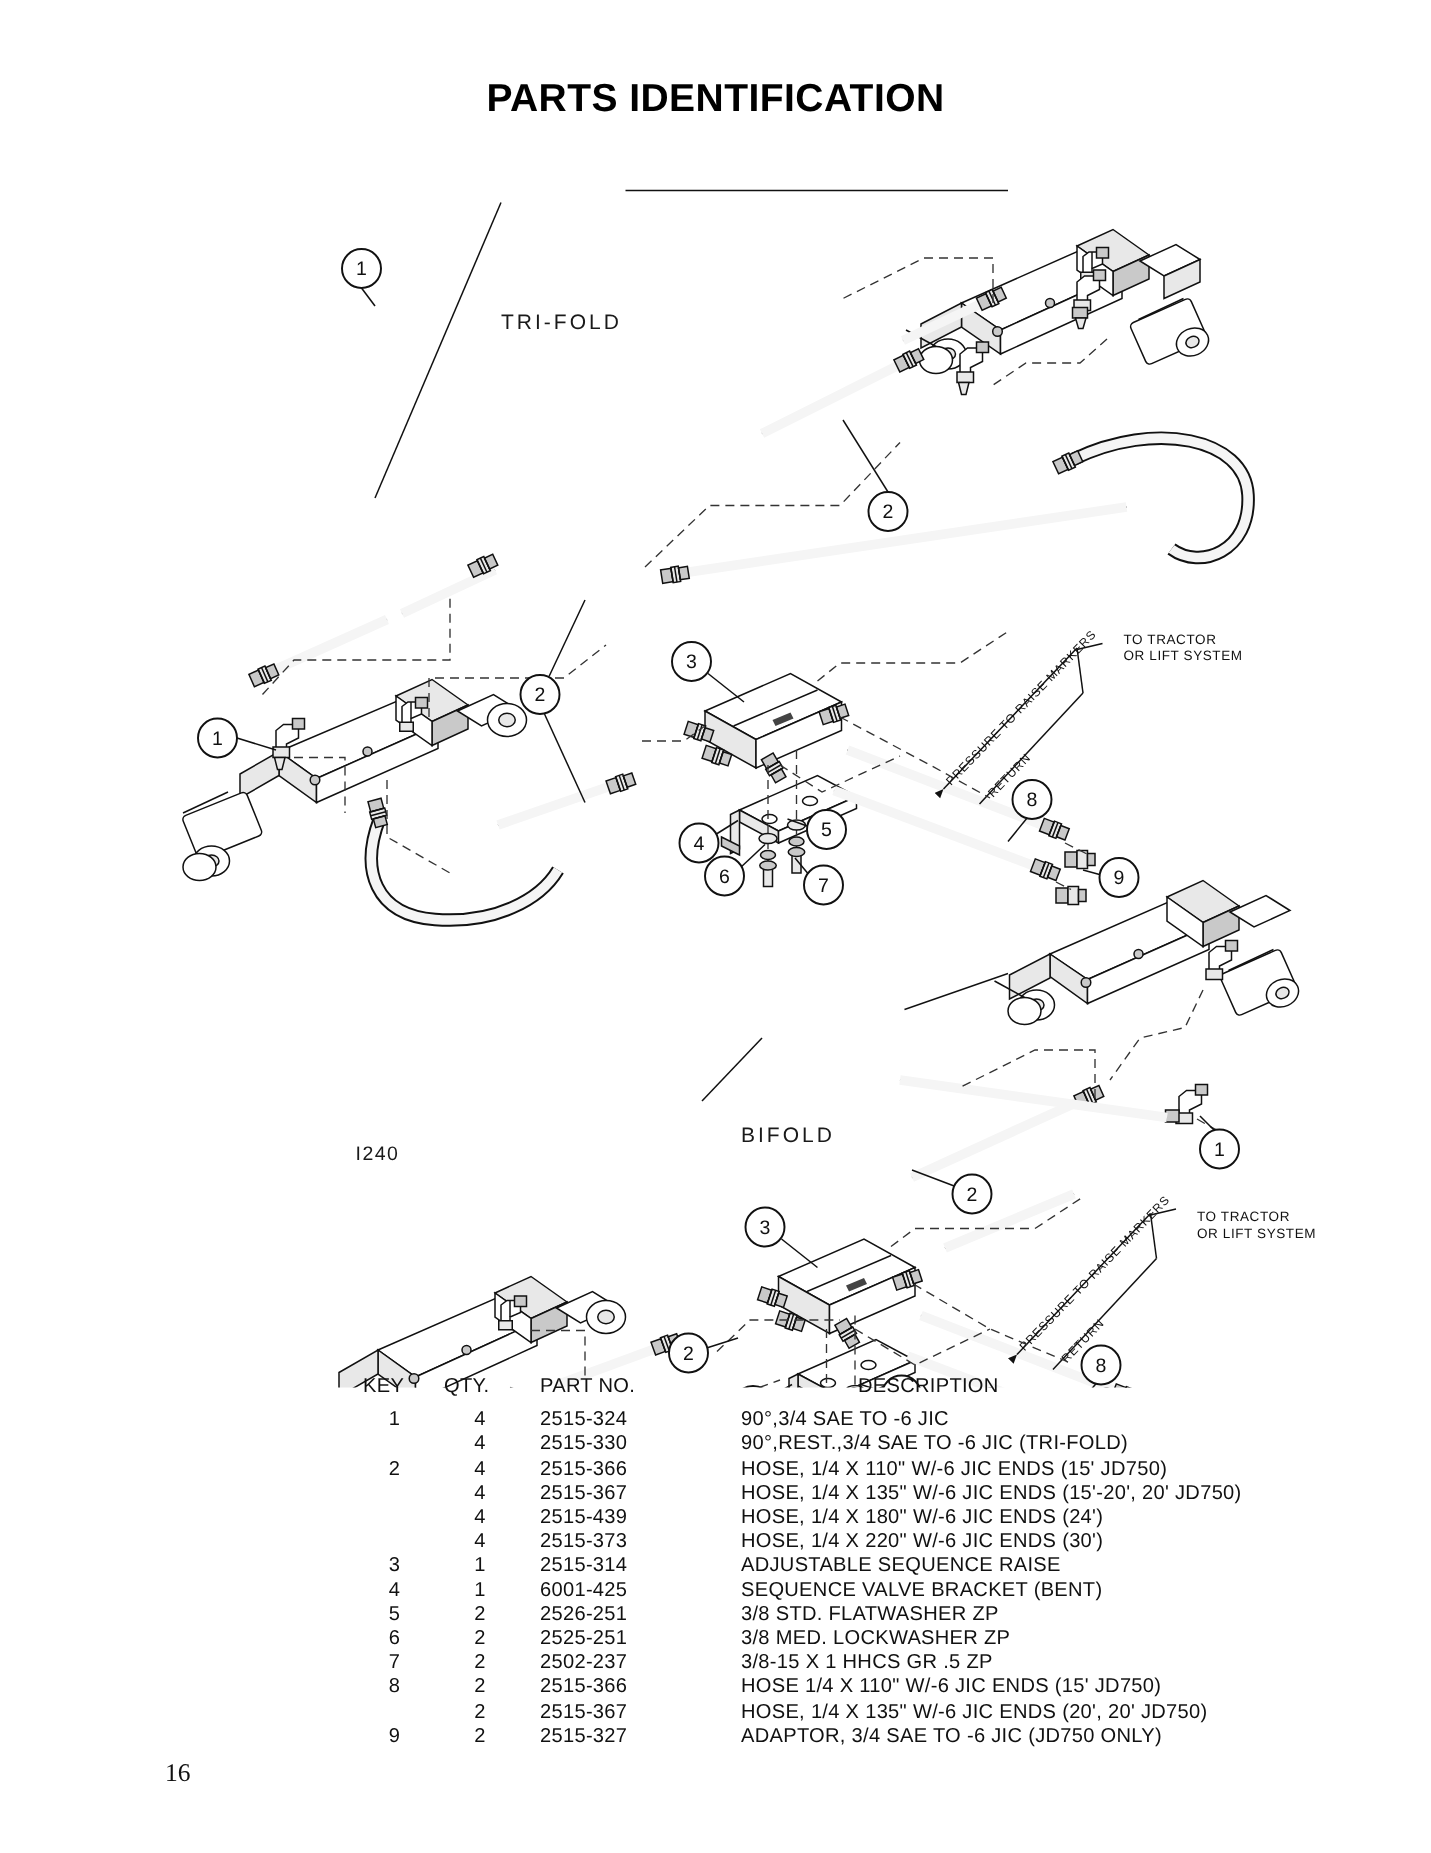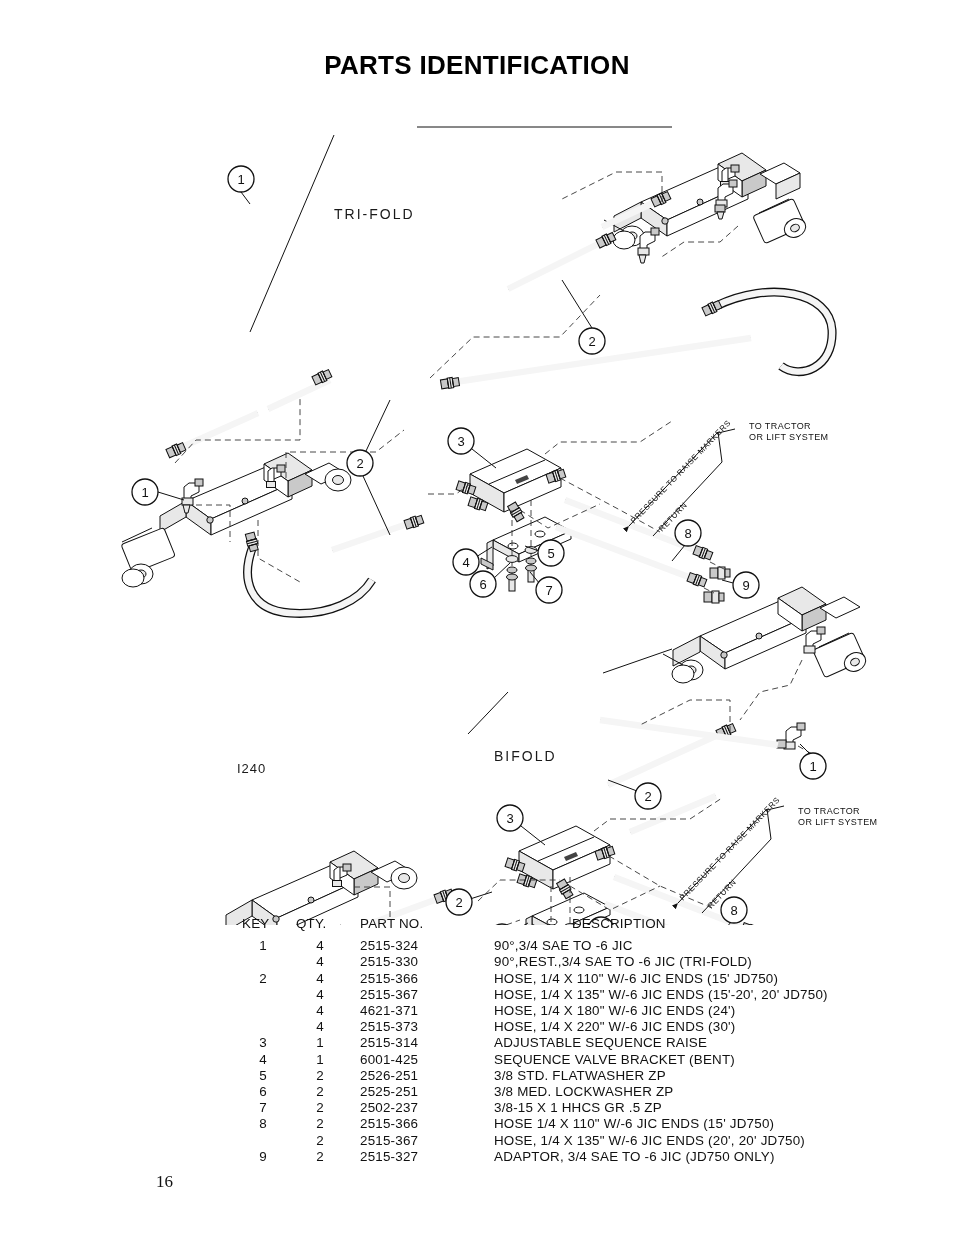--- a/index.html
+++ b/index.html
@@ -771,7 +771,7 @@
           <tr>
             <td class="col-key"></td>
             <td class="col-qty">4</td>
-            <td class="col-part">4621-371</td>
+            <td class="col-part">2515-439</td>
             <td class="col-desc">HOSE, 1/4 X 180" W/-6 JIC ENDS (24')</td>
           </tr>
           <tr>

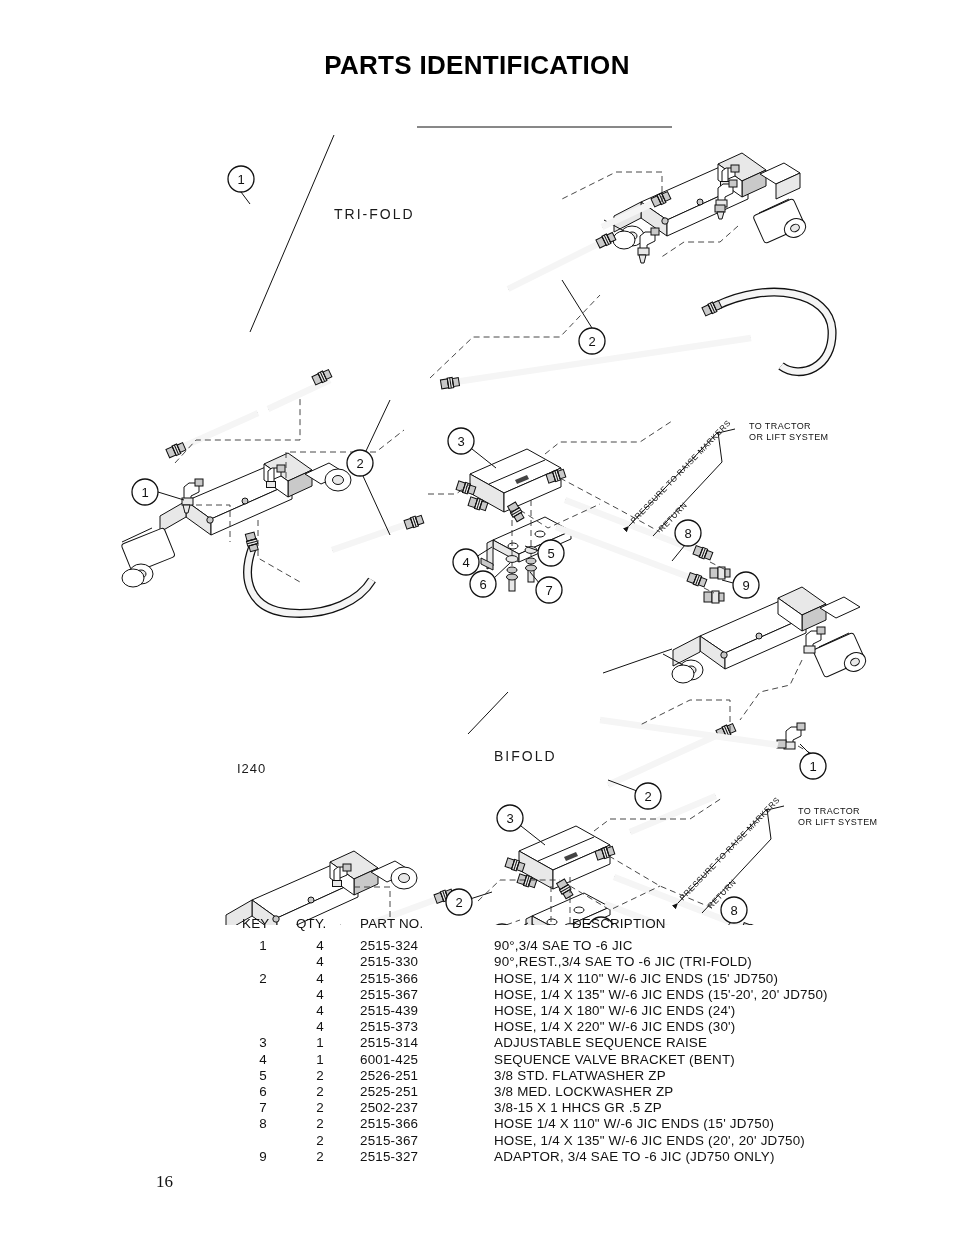--- a/index.html
+++ b/index.html
@@ -117,7 +117,6 @@
     font-family: "Liberation Serif", serif;
     font-size: 17px;
     color: #111;
-    margin-left: 46px;
   }
 
   

